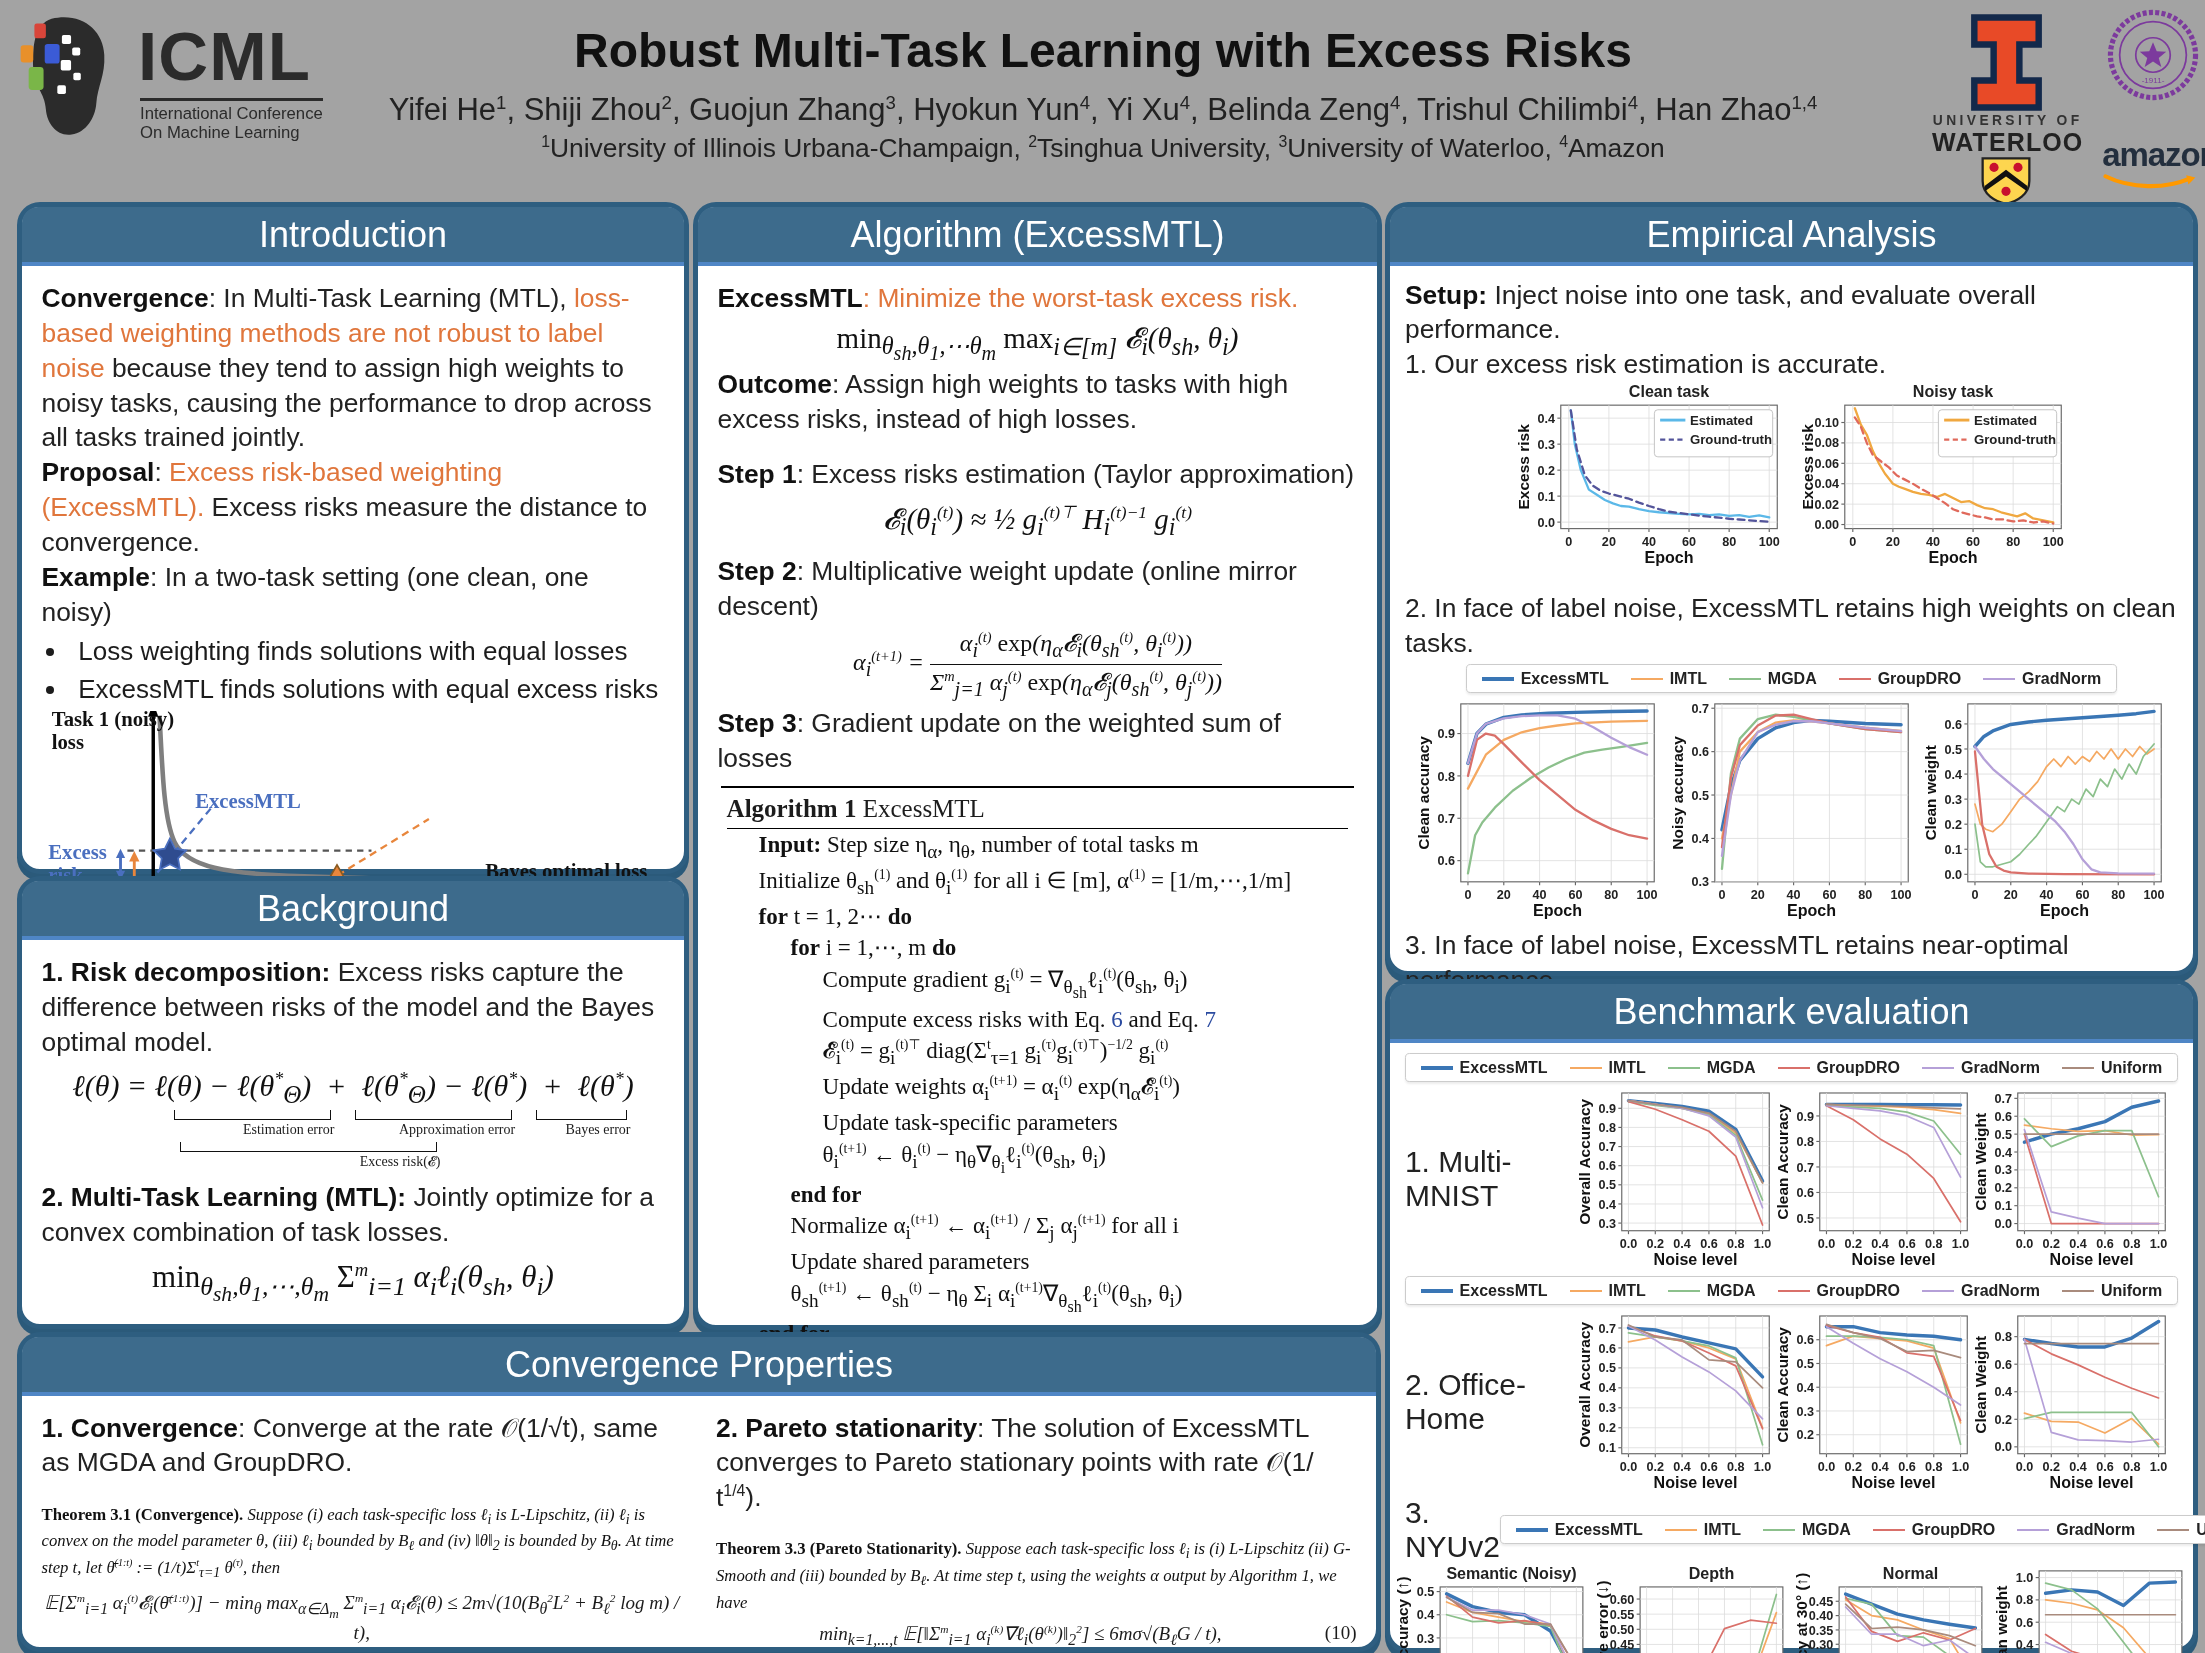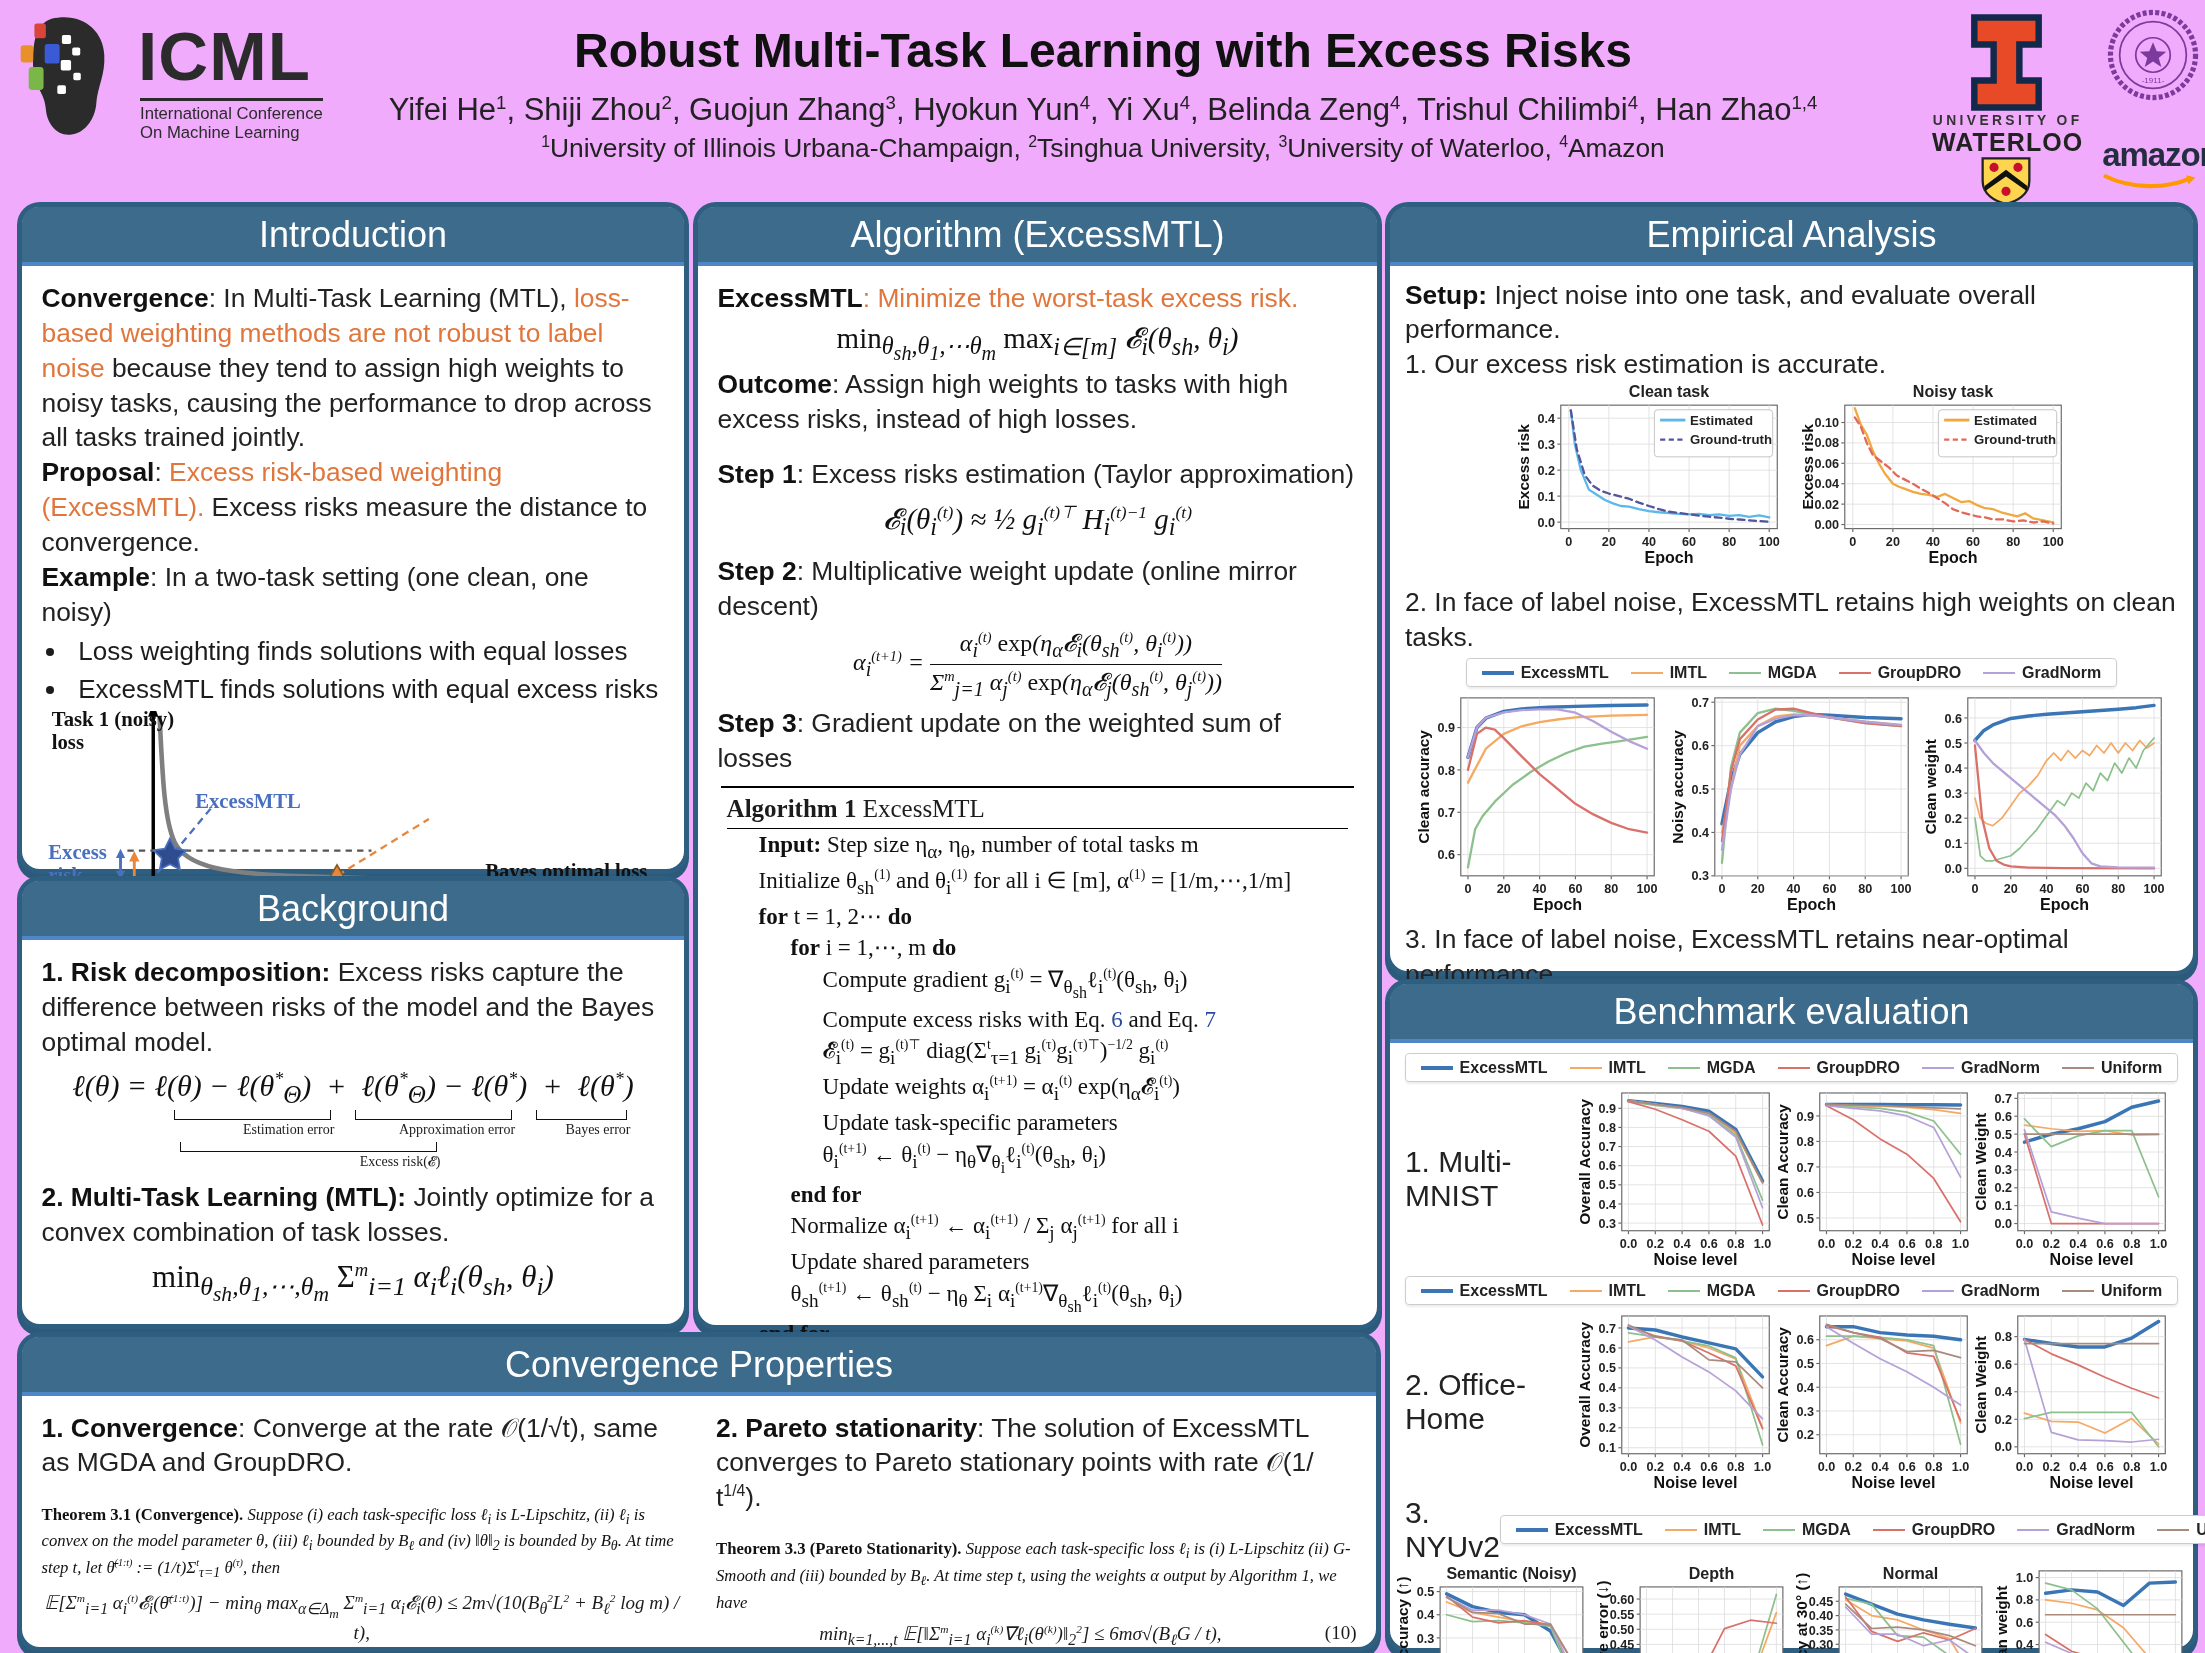--- a/index.html
+++ b/index.html
@@ -3,7 +3,7 @@
 <meta charset="utf-8">
 <style>
   html,body{margin:0;padding:0;background:#e8e8e8;}
-  .poster{position:relative;width:2205px;height:1654px;background:#f0abfc;overflow:hidden;
+  .poster{position:relative;width:2205px;height:1654px;background:#a3a3a3;overflow:hidden;
           font-family:"Liberation Sans",sans-serif;color:#1c1c1c;}
   
   .hdr{position:absolute;left:0;top:0;width:2205px;height:195px;}

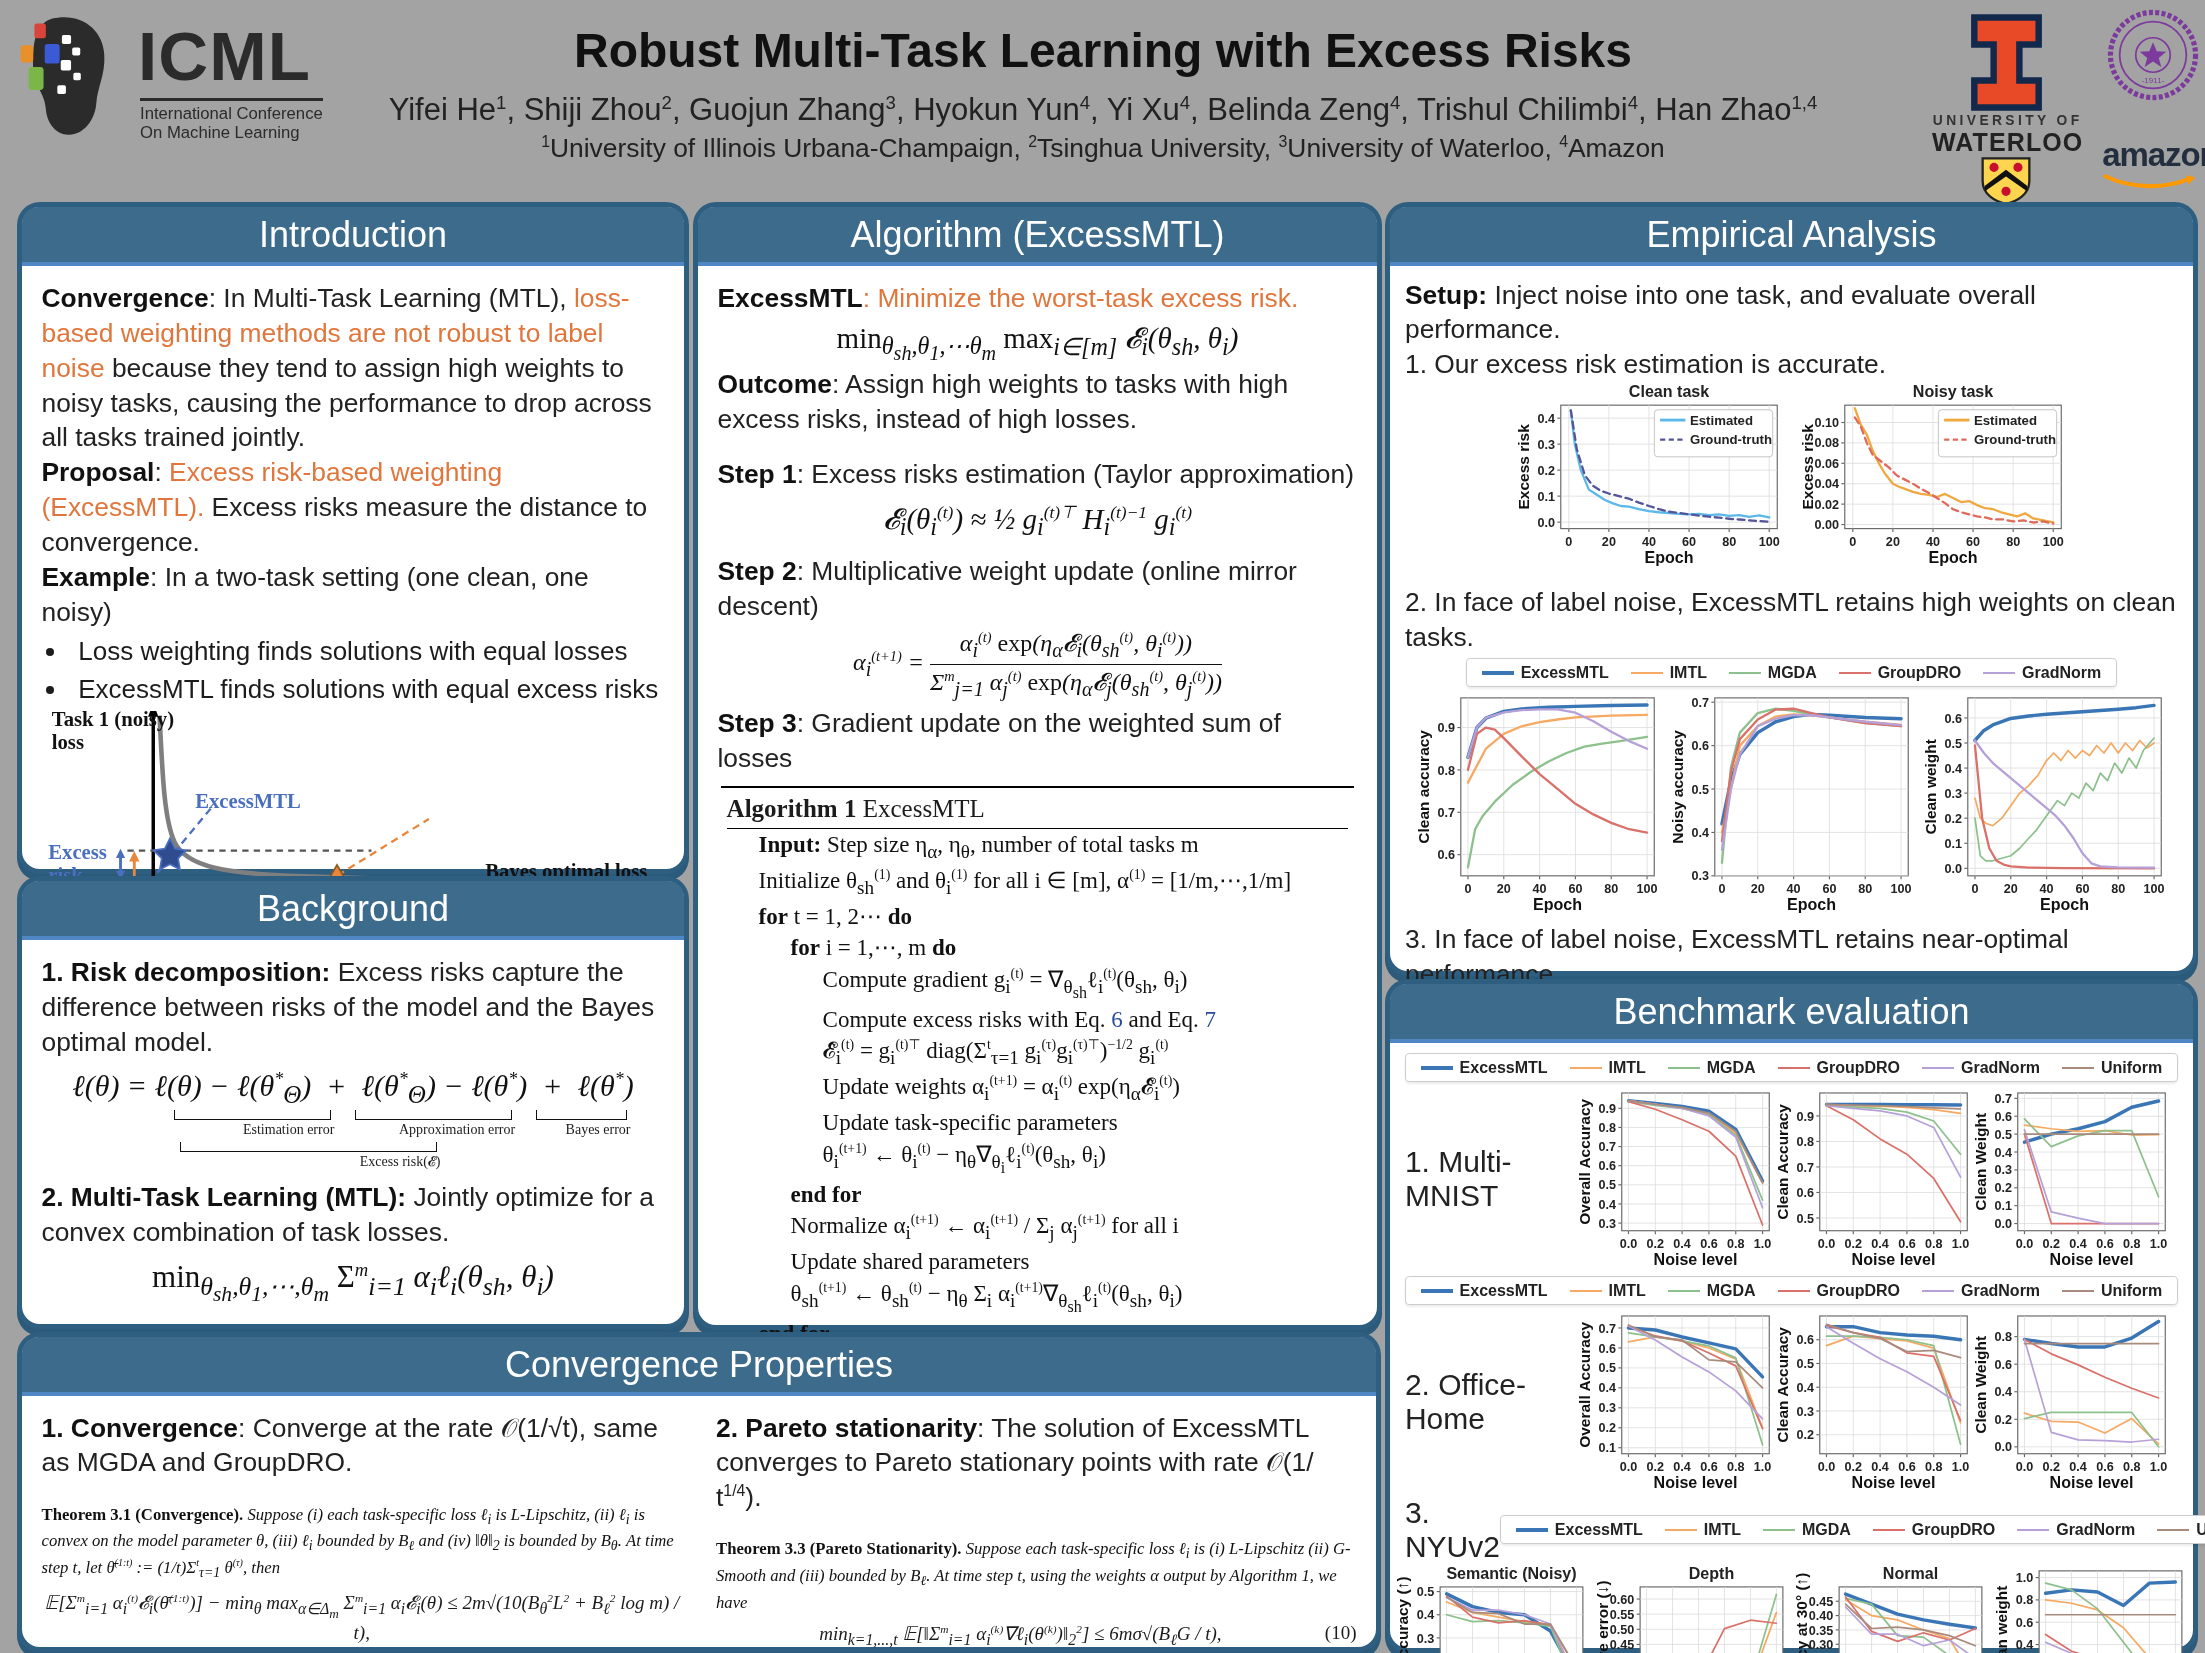--- a/index.html
+++ b/index.html
@@ -384,7 +384,7 @@
               <text x="303" y="108" font-size="23" font-weight="600" fill="#222" font-family="Liberation Sans, sans-serif">Ground-truth</text>
             </svg></div>
       </div>
-      <div class="txt" style="margin-top:14px;">2. In face of label noise, ExcessMTL retains high weights on clean tasks.</div>
+      <div class="txt" style="margin-top:20px;">2. In face of label noise, ExcessMTL retains high weights on clean tasks.</div>
       <div class="legendstrip">
           <div class="leg-item">
             <div class="leg-line" style="border-top-width: 4px; border-top-color: rgb(58, 118, 181);"></div>

